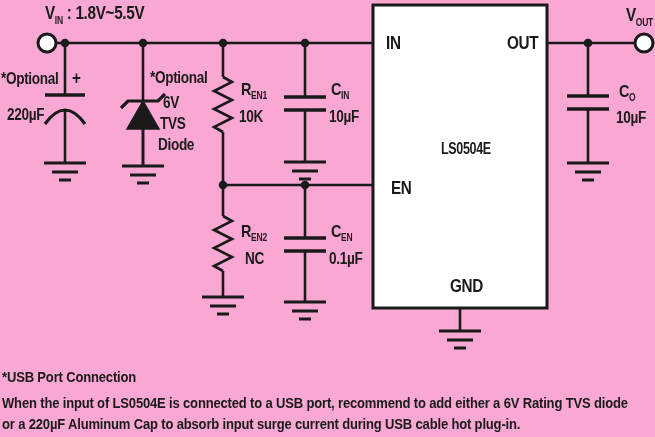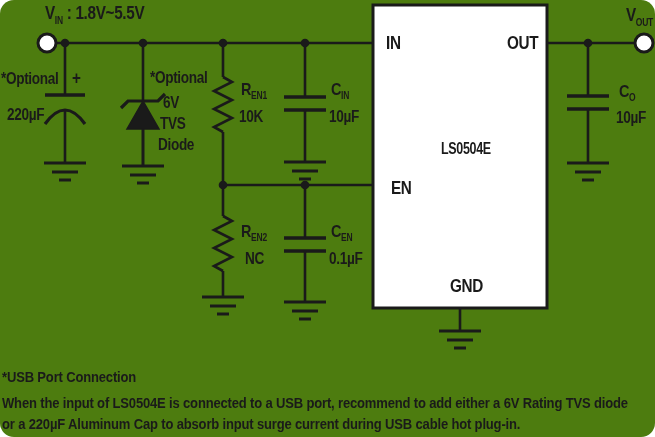--- a/index.html
+++ b/index.html
@@ -4,8 +4,8 @@
 <style>
   html,body{margin:0;padding:0;background:#ffffff;}
   #stage{
-    position:relative;width:655px;height:437px;background:#4d7c0f;overflow:hidden;
-    font-family:"Liberation Sans",sans-serif;color:#1a1a1a;border-radius:14px;
+    position:relative;width:655px;height:437px;background:#f9a8d4;overflow:hidden;
+    font-family:"Liberation Sans",sans-serif;color:#1a1a1a;
   }
   #artwork{position:absolute;left:0;top:0;}
   .lbl{

